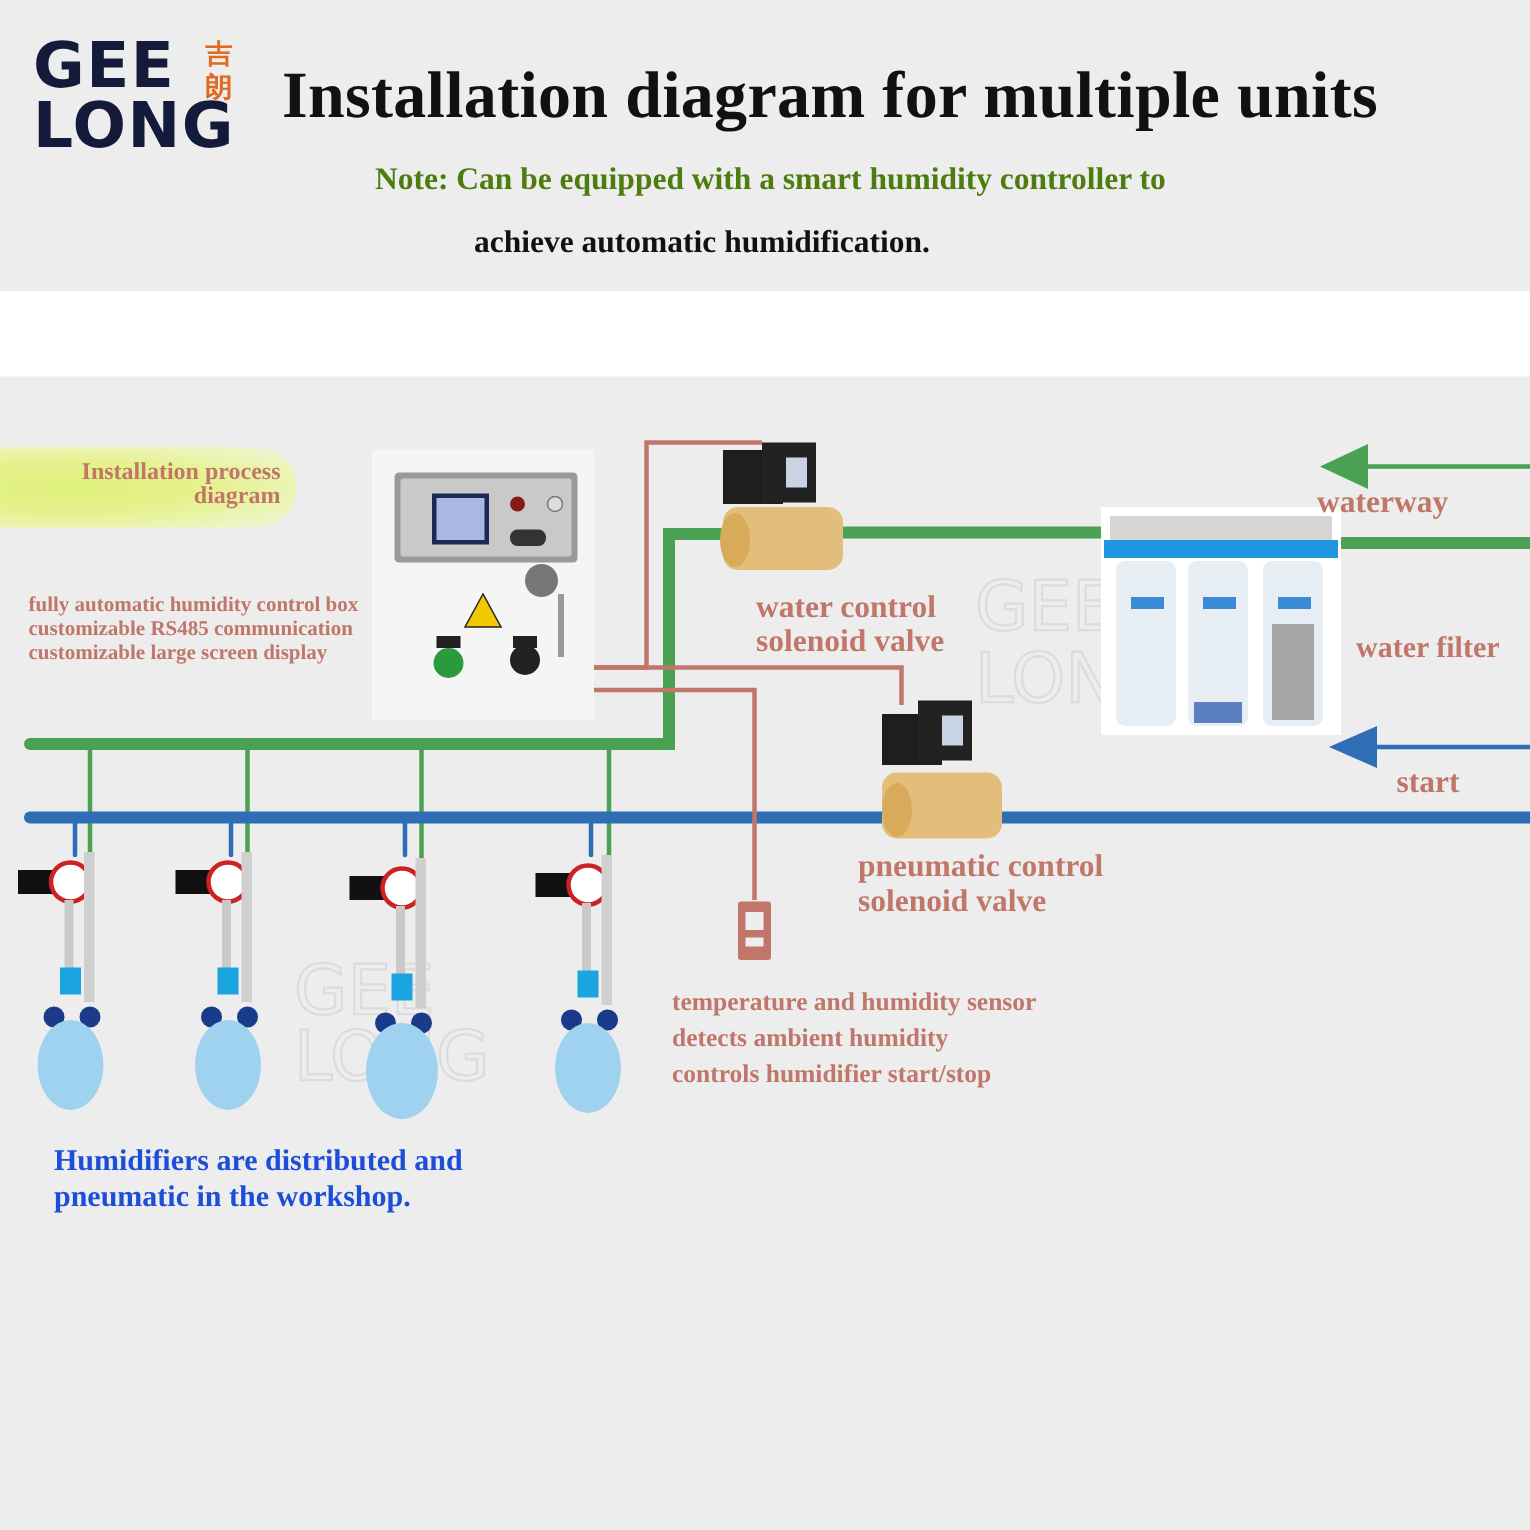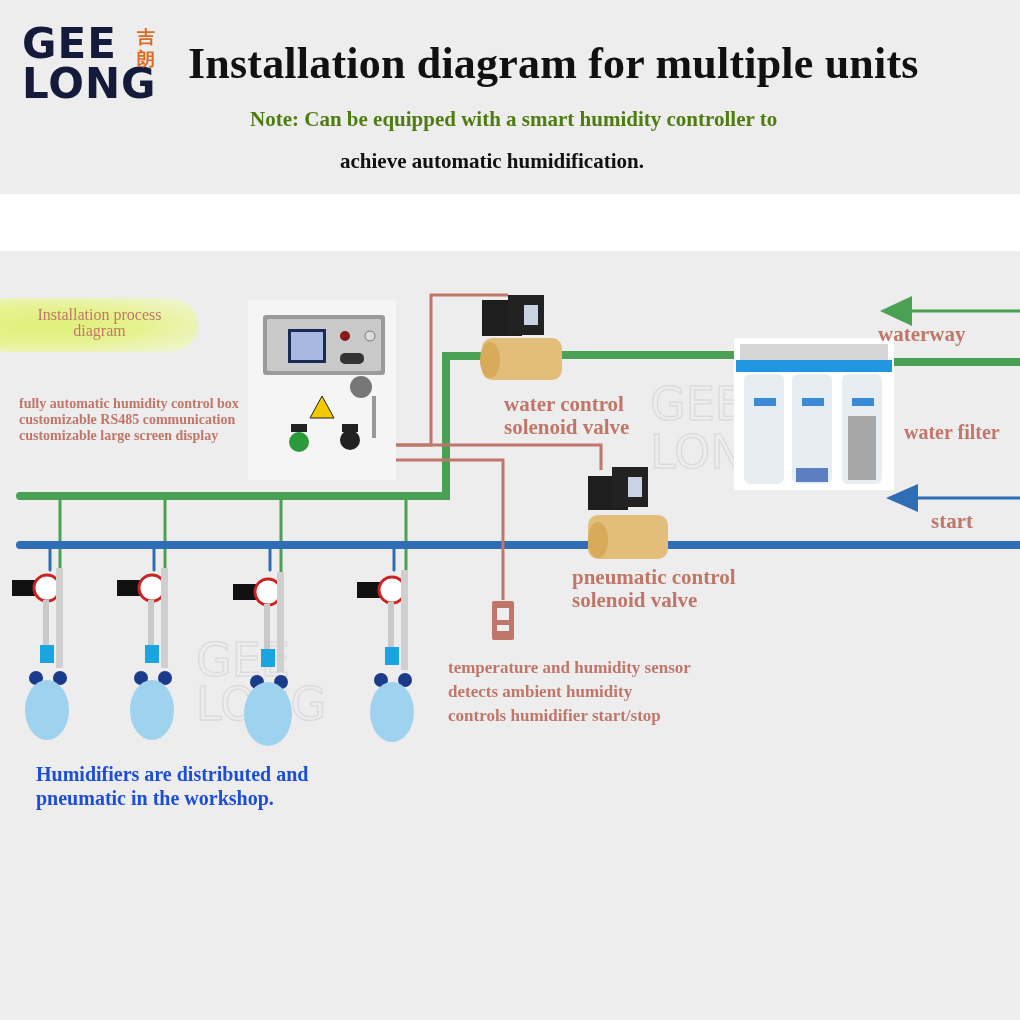--- a/index.html
+++ b/index.html
@@ -15,7 +15,7 @@
              line-height:22px; font-weight:bold; width:24px; text-align:center; }
   .title { left:188px; top:38px; font-size:44px; font-weight:bold; color:#111; white-space:nowrap; letter-spacing:0.2px; }
   .note1 { left:250px; top:107px; font-size:21px; font-weight:bold; color:#4d7c0f; white-space:nowrap; }
-  .note2 { left:316px; top:149px; font-size:21px; font-weight:bold; color:#111; white-space:nowrap;margin-left:24px; }
+  .note2 { left:316px; top:149px; font-size:21px; font-weight:bold; color:#111; white-space:nowrap; }
   .pill { left:-20px; top:298px; width:218px; height:54px; border-radius:27px;
           background:radial-gradient(ellipse at 30% 50%, #dff07a 0%, #e6f28f 45%, #eef5c8 85%, #ededed 100%); }
   .pill-text { left:12px; top:307px; width:175px; text-align:center; color:#c0776a; font-weight:normal; font-size:16px; line-height:16px; }

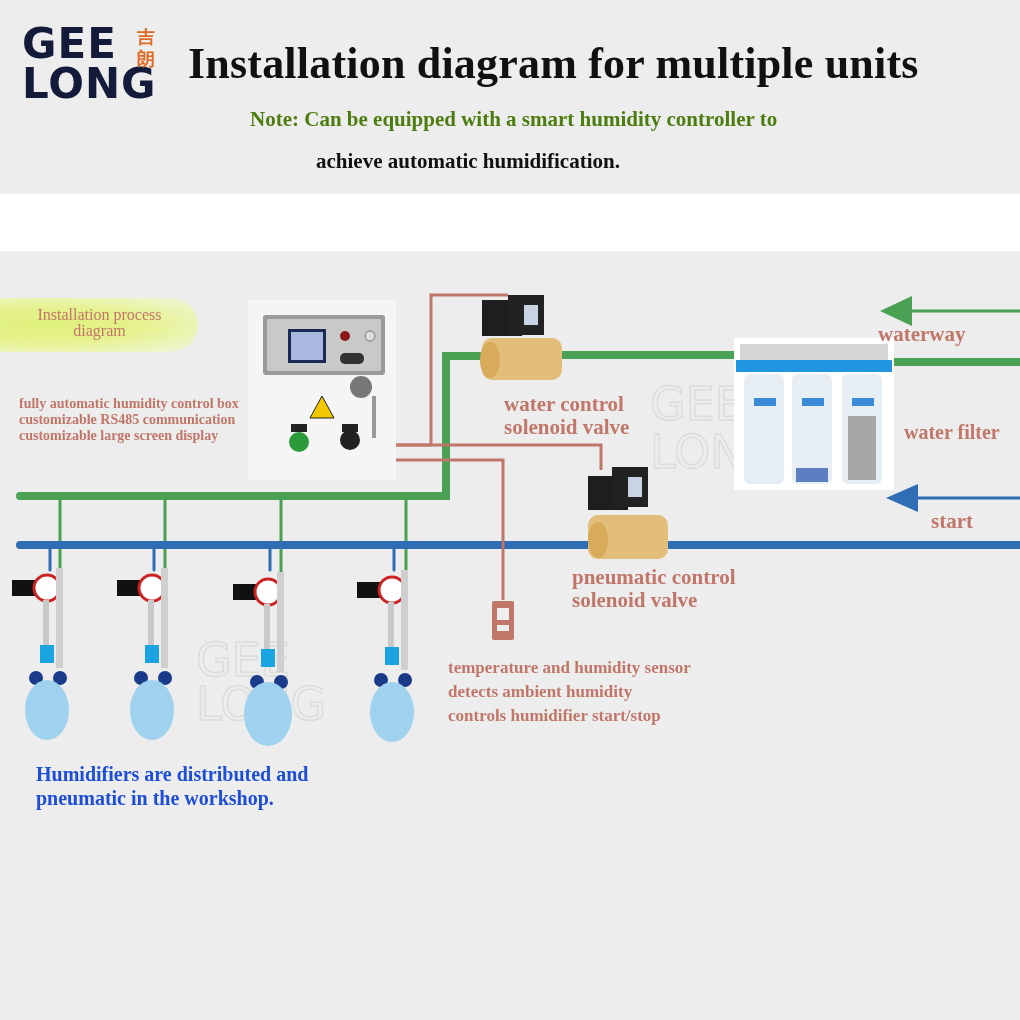--- a/index.html
+++ b/index.html
@@ -18,7 +18,7 @@
   .note2 { left:316px; top:149px; font-size:21px; font-weight:bold; color:#111; white-space:nowrap; }
   .pill { left:-20px; top:298px; width:218px; height:54px; border-radius:27px;
           background:radial-gradient(ellipse at 30% 50%, #dff07a 0%, #e6f28f 45%, #eef5c8 85%, #ededed 100%); }
-  .pill-text { left:12px; top:307px; width:175px; text-align:center; color:#c0776a; font-weight:normal; font-size:16px; line-height:16px; }
+  .pill-text { left:12px; top:307px; width:175px; text-align:right; color:#c0776a; font-weight:bold; font-size:16px; line-height:16px; }
   .red { color:#c0776a; font-weight:bold; }
   .ctrl-text { left:19px; top:396px; font-size:14px; line-height:16px; white-space:nowrap; }
   .lbl-water-valve { left:504px; top:393px; font-size:21px; line-height:23px; white-space:nowrap; }

